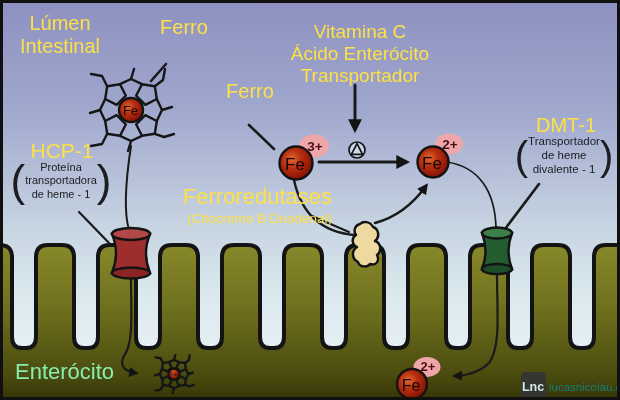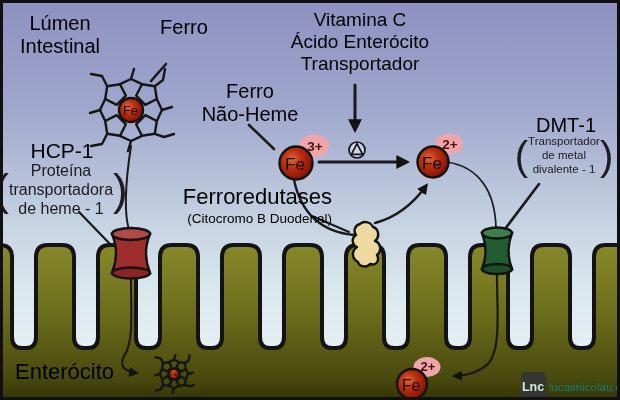--- a/index.html
+++ b/index.html
@@ -15,7 +15,7 @@
   svg text{font-family:"Liberation Sans",sans-serif;}
   .label{
     position:absolute;
-    color:#000000;
+    color:#fde047;
     text-align:center;
     line-height:1.13;
   }

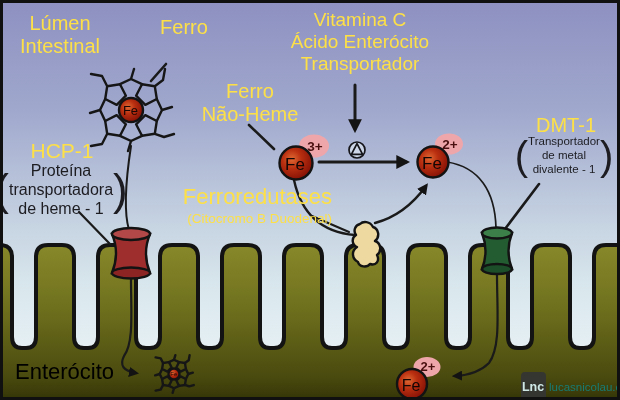--- a/index.html
+++ b/index.html
@@ -22,7 +22,7 @@
   .label span{display:block;}
   .lumen  {left:9px;   top:9px;   width:96px;  font-size:20px;}
   .fheme  {left:140px; top:13px;  width:82px;  font-size:20px;}
-  .vit    {left:261px; top:6px;  width:192px; font-size:19px; line-height:1.17;}
+  .vit    {left:261px; top:18px;  width:192px; font-size:19px; line-height:1.17;}
   .fnh    {left:192px; top:77px;  width:110px; font-size:20px;}
   .hcp1t  {left:24px;  top:136px; width:70px;  font-size:21px;text-align:center;}
   .dmt1t  {left:505px; top:111px; width:116px; font-size:20px;}

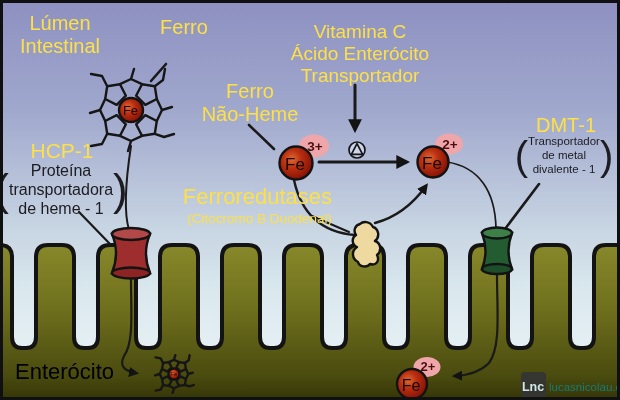--- a/index.html
+++ b/index.html
@@ -190,7 +190,6 @@
 
   <div class="label fnh">
     <span>Ferro</span>
-    <span>Não-Heme</span>
   </div>
 
   <div class="label hcp1t">HCP-1</div>

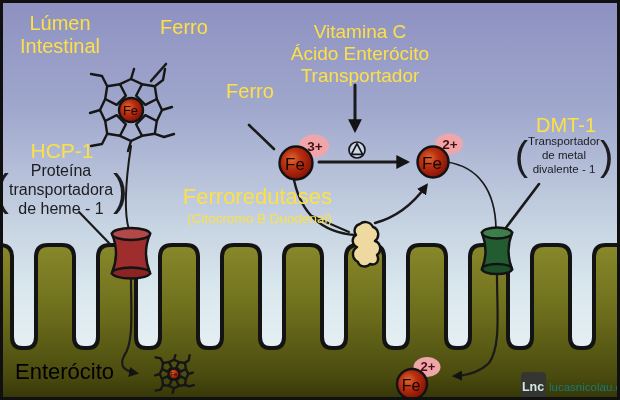--- a/index.html
+++ b/index.html
@@ -213,7 +213,7 @@
     <span class="paren">(</span>
     <span class="lines">
       <span>Transportador</span>
-      <span>de metal</span>
+      <span>de heme</span>
       <span>divalente - 1</span>
     </span>
     <span class="paren">)</span>

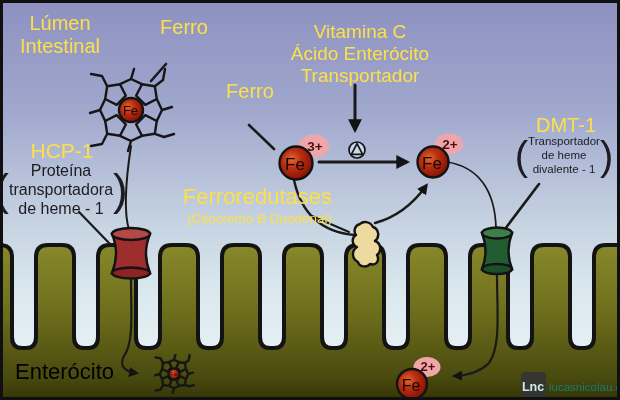--- a/index.html
+++ b/index.html
@@ -34,7 +34,7 @@
   .hcp1s  {left:2px;  top:158px; width:112px;}
   .dmt1s  {left:501px; top:132px; width:120px;}
   .paren-row .lines{display:flex; flex-direction:column; text-align:center;justify-content:space-between;}
-  .hcp1s .lines span{font-size:16px;  line-height:1.2;}
+  .hcp1s .lines span{font-size:11px;  line-height:1.2;}
   .dmt1s .lines span{font-size:11.5px;line-height:1.2;}
   .paren{font-weight:400;}
   .hcp1s .paren{font-size:44px; line-height:40px;}

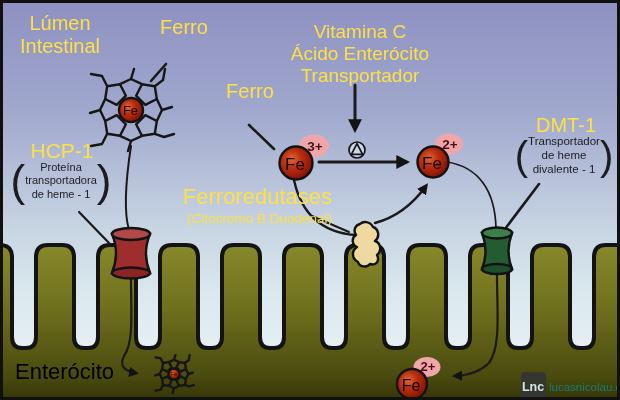--- a/index.html
+++ b/index.html
@@ -26,7 +26,7 @@
   .fnh    {left:192px; top:77px;  width:110px; font-size:20px;}
   .hcp1t  {left:24px;  top:136px; width:70px;  font-size:21px;text-align:center;}
   .dmt1t  {left:505px; top:111px; width:116px; font-size:20px;}
-  .ent    {left:12px;  top:357px; font-size:22px; color:#000000;}
+  .ent    {left:12px;  top:357px; font-size:22px; color:#86efac;}
   .ferr   {left:154px; top:183px; width:175px; text-align:right;}
   .ferr .t{font-size:22px; line-height:1.0; display:block;}
   .ferr .s{font-size:13.5px; line-height:1.2; display:block; margin-top:3px;}

